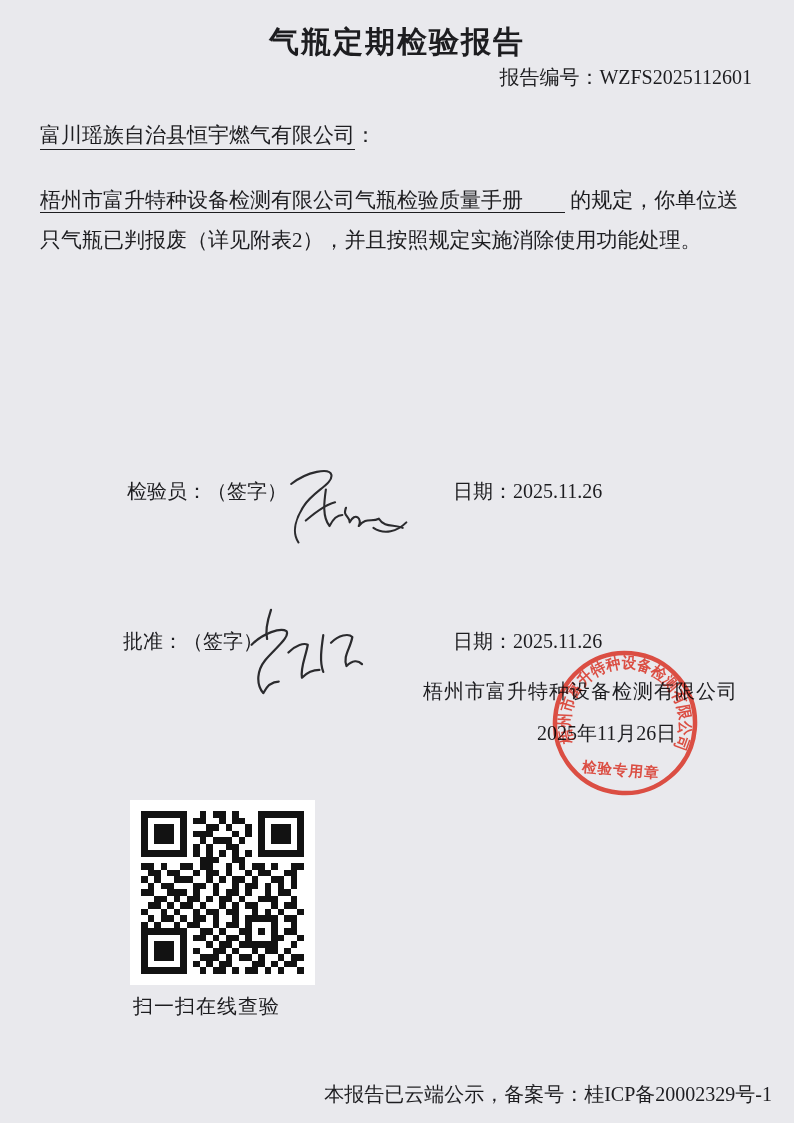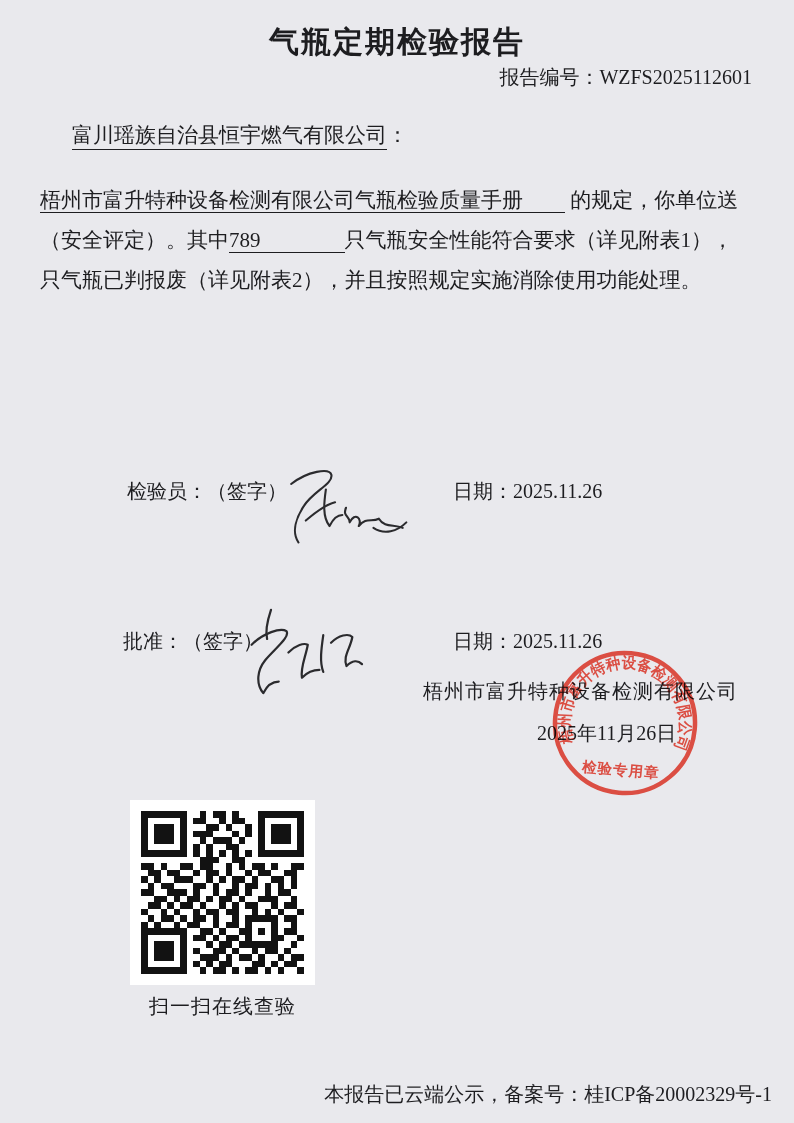--- a/index.html
+++ b/index.html
@@ -27,7 +27,7 @@
     position: absolute; left: 40px; top: 121px;
     font-size: 21px;
   }
-  .addressee .u { border-bottom: 1.5px solid var(--ink); padding-bottom: 2px; margin-left: 32px; }
+  .addressee .u { border-bottom: 1.5px solid var(--ink); padding-bottom: 2px; }
   .body-block {
     position: absolute; left: 40px; top: 180px; width: 714px;
     font-size: 21px;

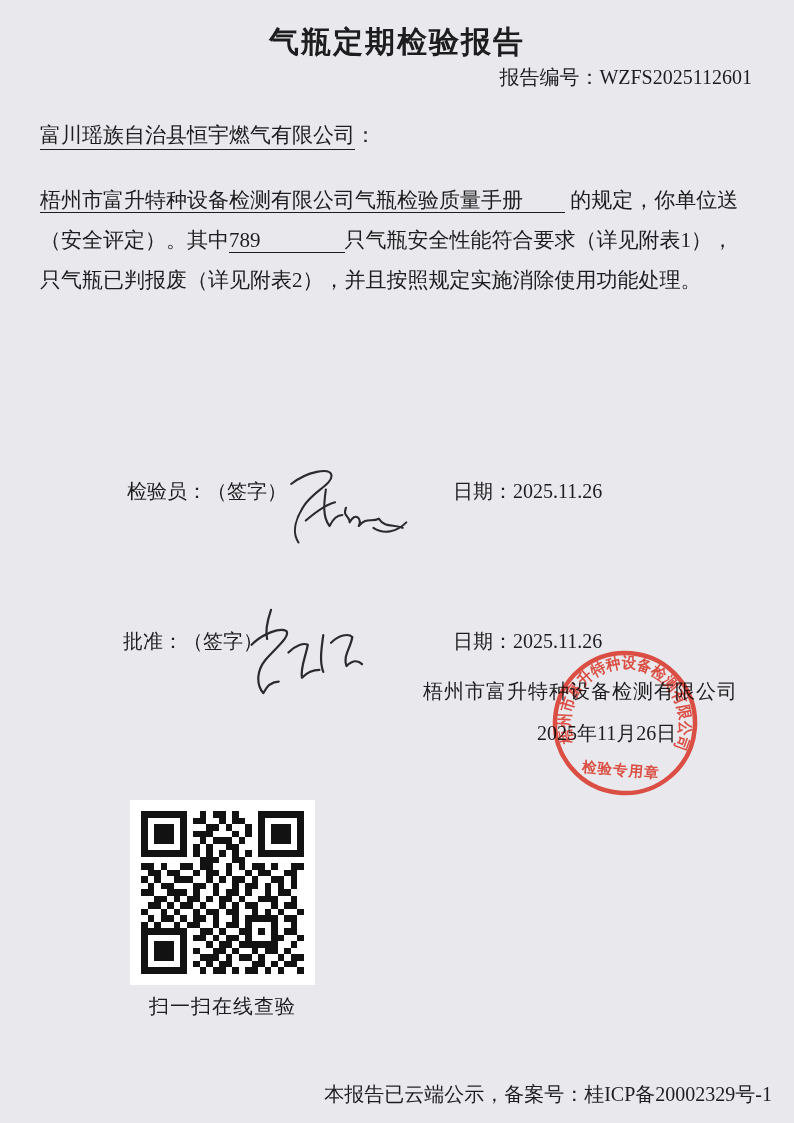--- a/index.html
+++ b/index.html
@@ -84,7 +84,6 @@
 
   <div class="body-block" id="report-body">
       <div class="bodyline"><span class="u">梧州市富升特种设备检测有限公司气瓶检验质量手册　　</span><span> 的规定，你单位送</span></div>
-      <div class="bodyline"><span>（安全评定）。其中</span><span class="u">789　　　　</span><span>只气瓶安全性能符合要求（详见附表1），</span></div>
       <div class="bodyline"><span>只气瓶已判报废（详见附表2），并且按照规定实施消除使用功能处理。</span></div>
     </div>
 

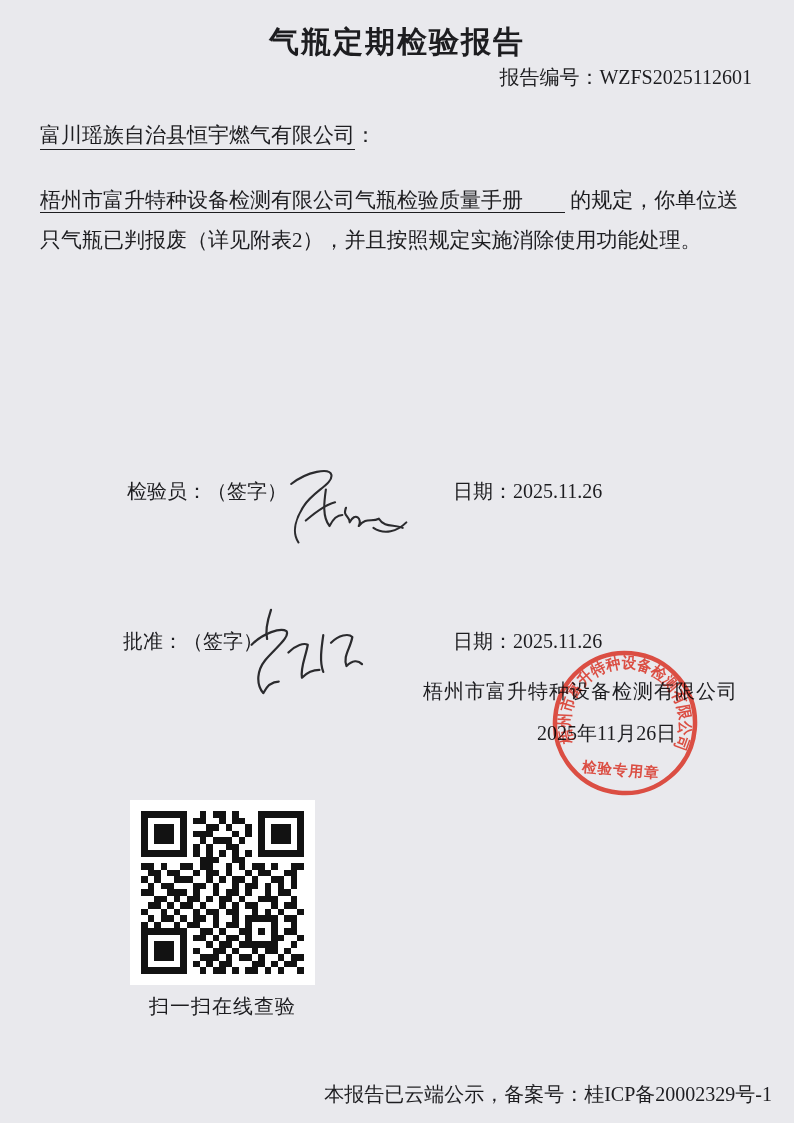--- a/index.html
+++ b/index.html
@@ -63,7 +63,7 @@
   }
   .qr-grid div { background: #121212; }
   .qr-label {
-    position: absolute; left: 130px; top: 993px; width: 185px;
+    position: absolute; left: 114px; top: 993px; width: 185px;
     text-align: center; font-size: 20px; letter-spacing: 1px;
   }
   .footer {

